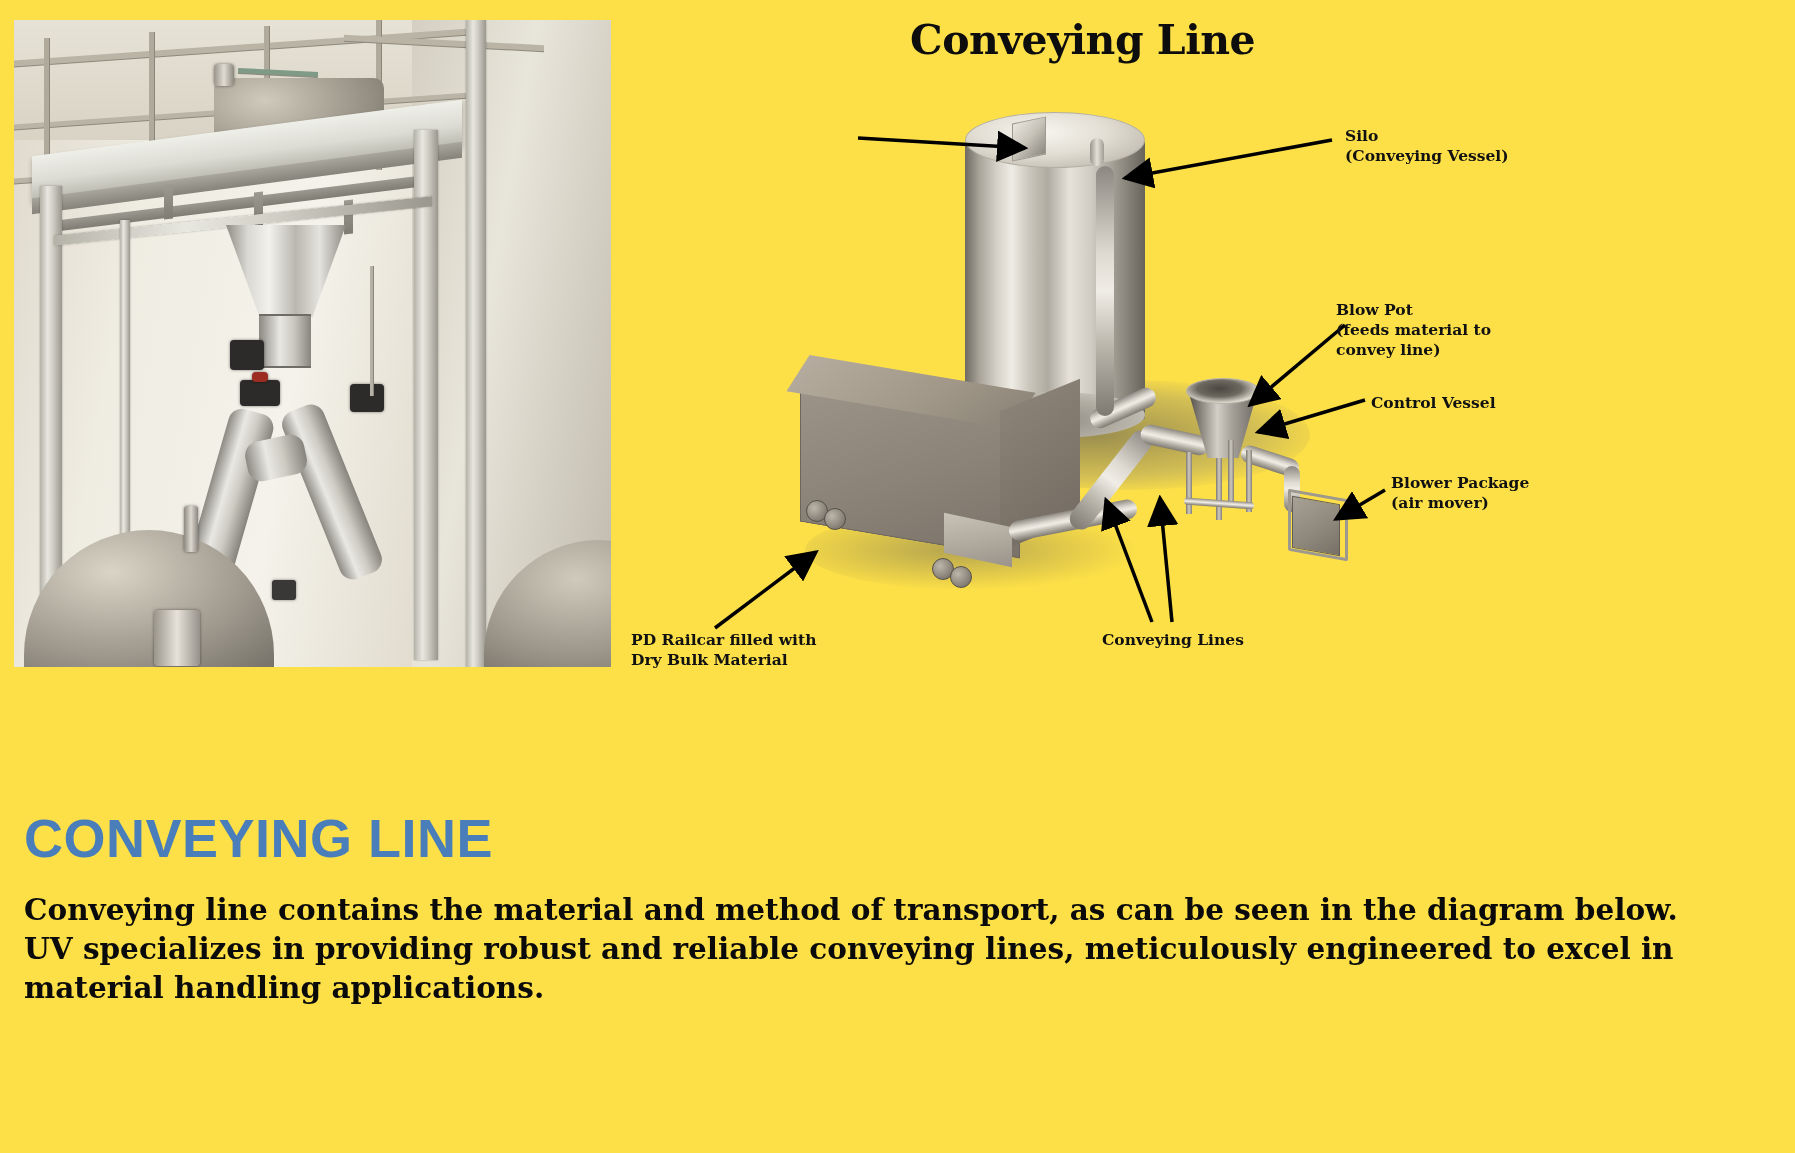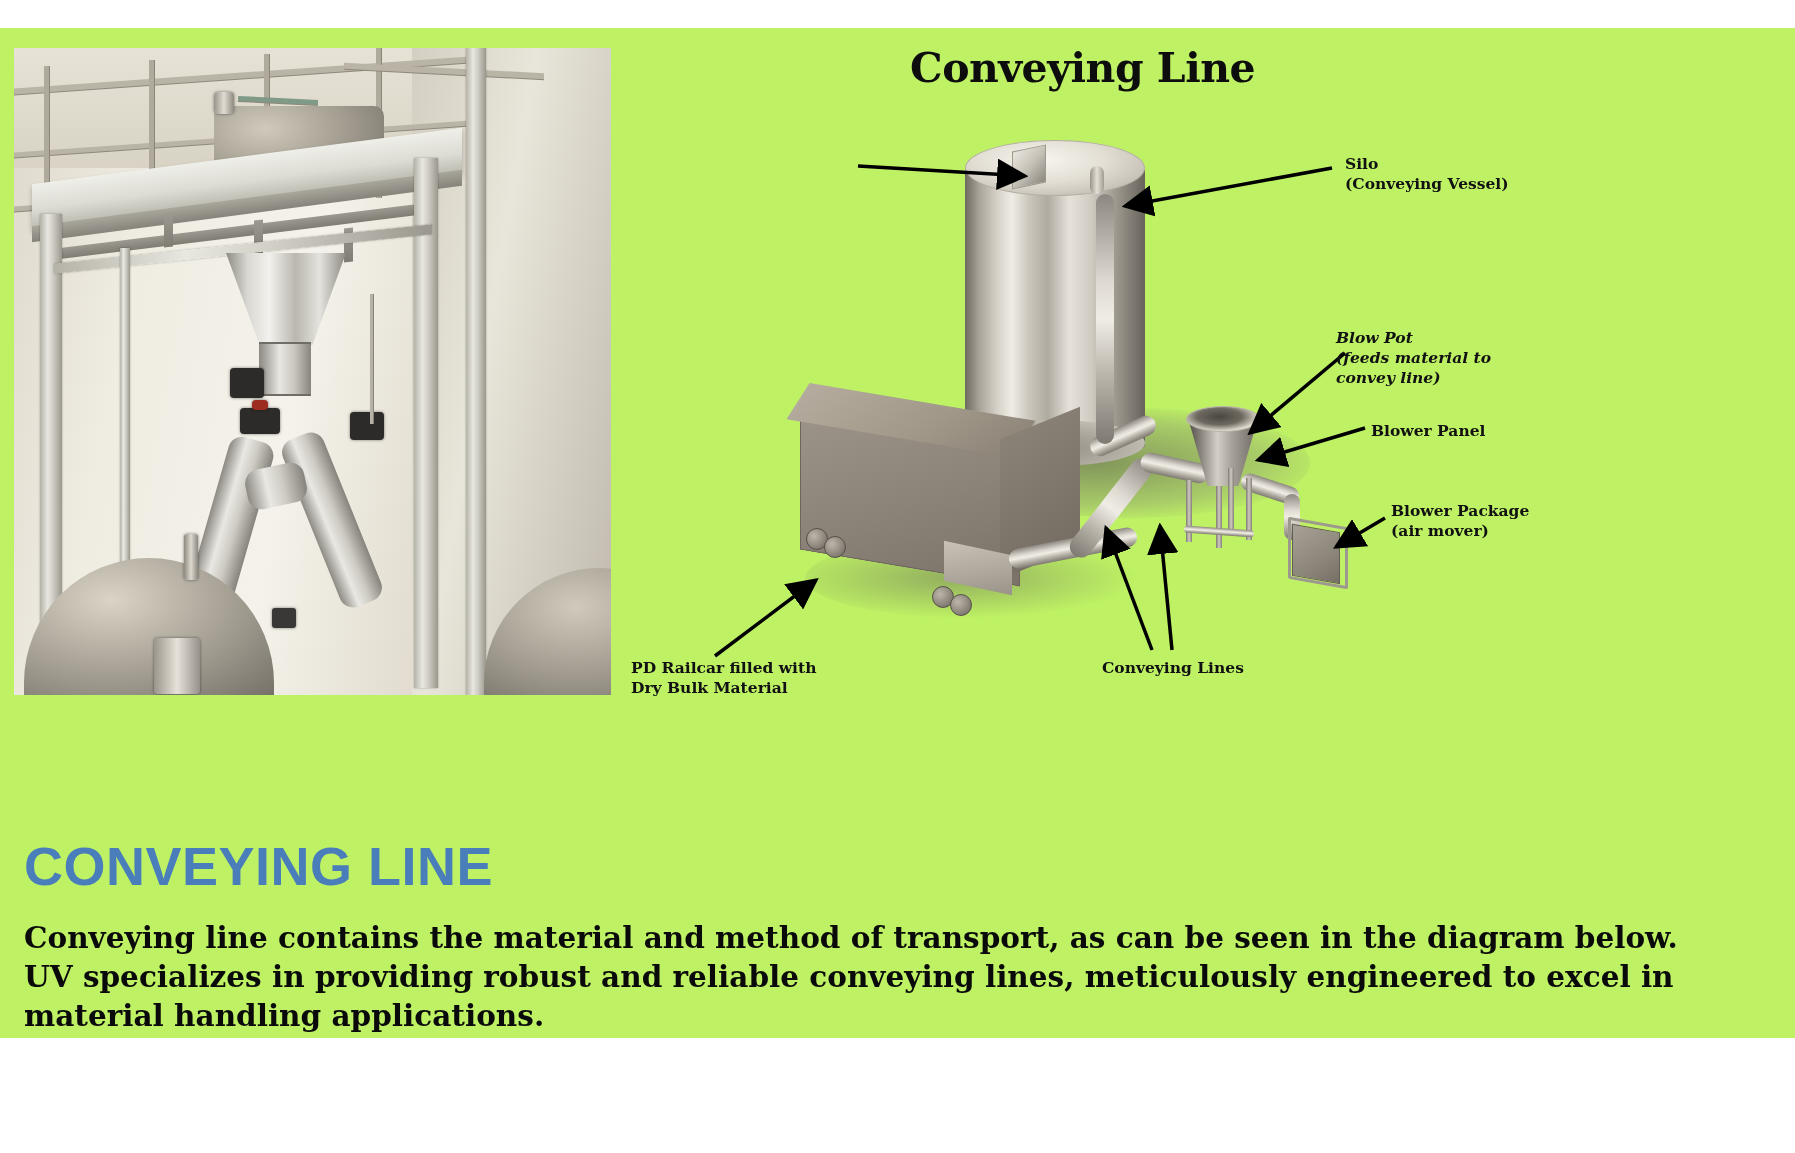--- a/index.html
+++ b/index.html
@@ -10,7 +10,7 @@
     font-family: "Liberation Sans", sans-serif;
     overflow: hidden;
   }
-  .page { position: relative; width: 1795px; height: 1010px; background:#bef264;margin-top:28px; }
+  .page { position: relative; width: 1795px; height: 1153px; background:#fde047; }
 
   
   .photo {

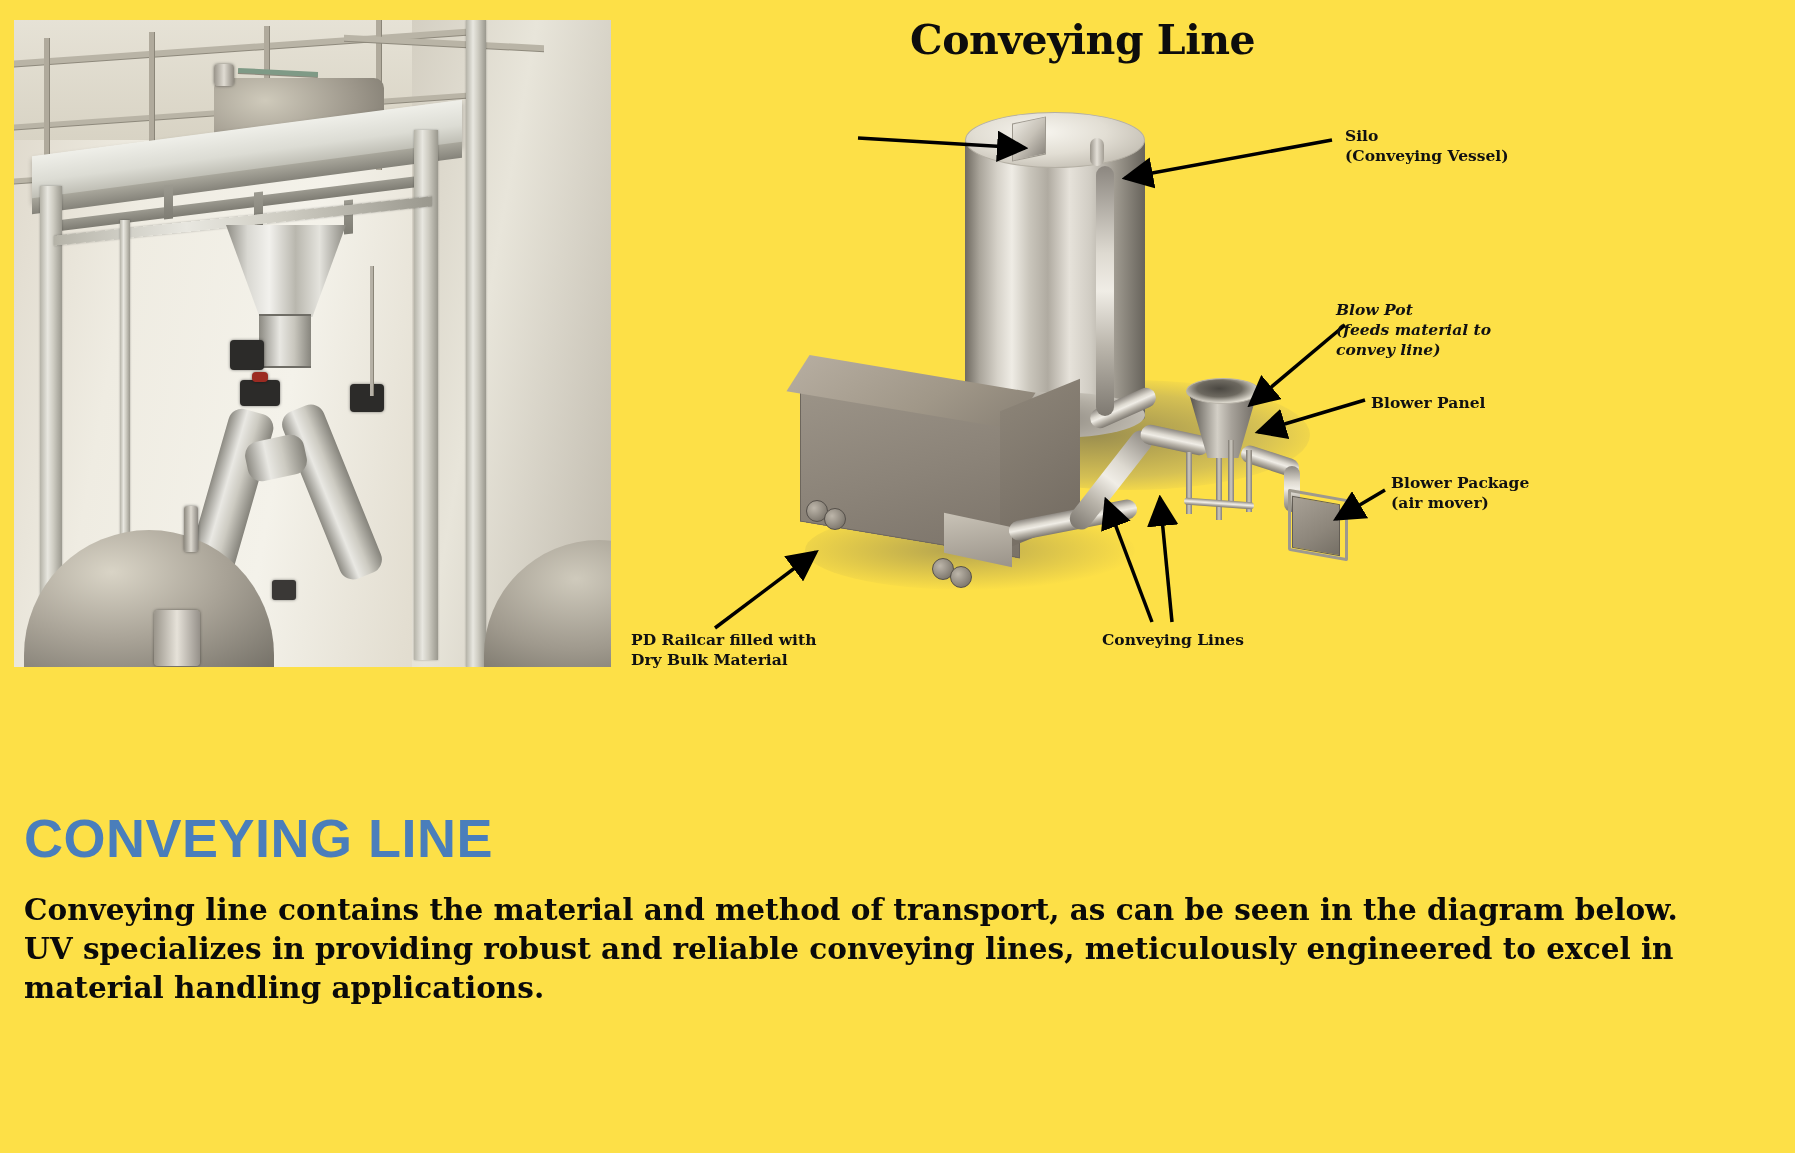--- a/index.html
+++ b/index.html
@@ -350,7 +350,7 @@
 
     <div class="dlabel" style="left:725px;top:126px;">Silo
 (Conveying Vessel)</div>
-    <div class="dlabel" style="left:716px;top:300px;font-style:italic;">Blow Pot
+    <div class="dlabel" style="left:716px;top:300px;">Blow Pot
 (feeds material to
 convey line)</div>
     <div class="dlabel" style="left:751px;top:393px;">Blower Panel</div>

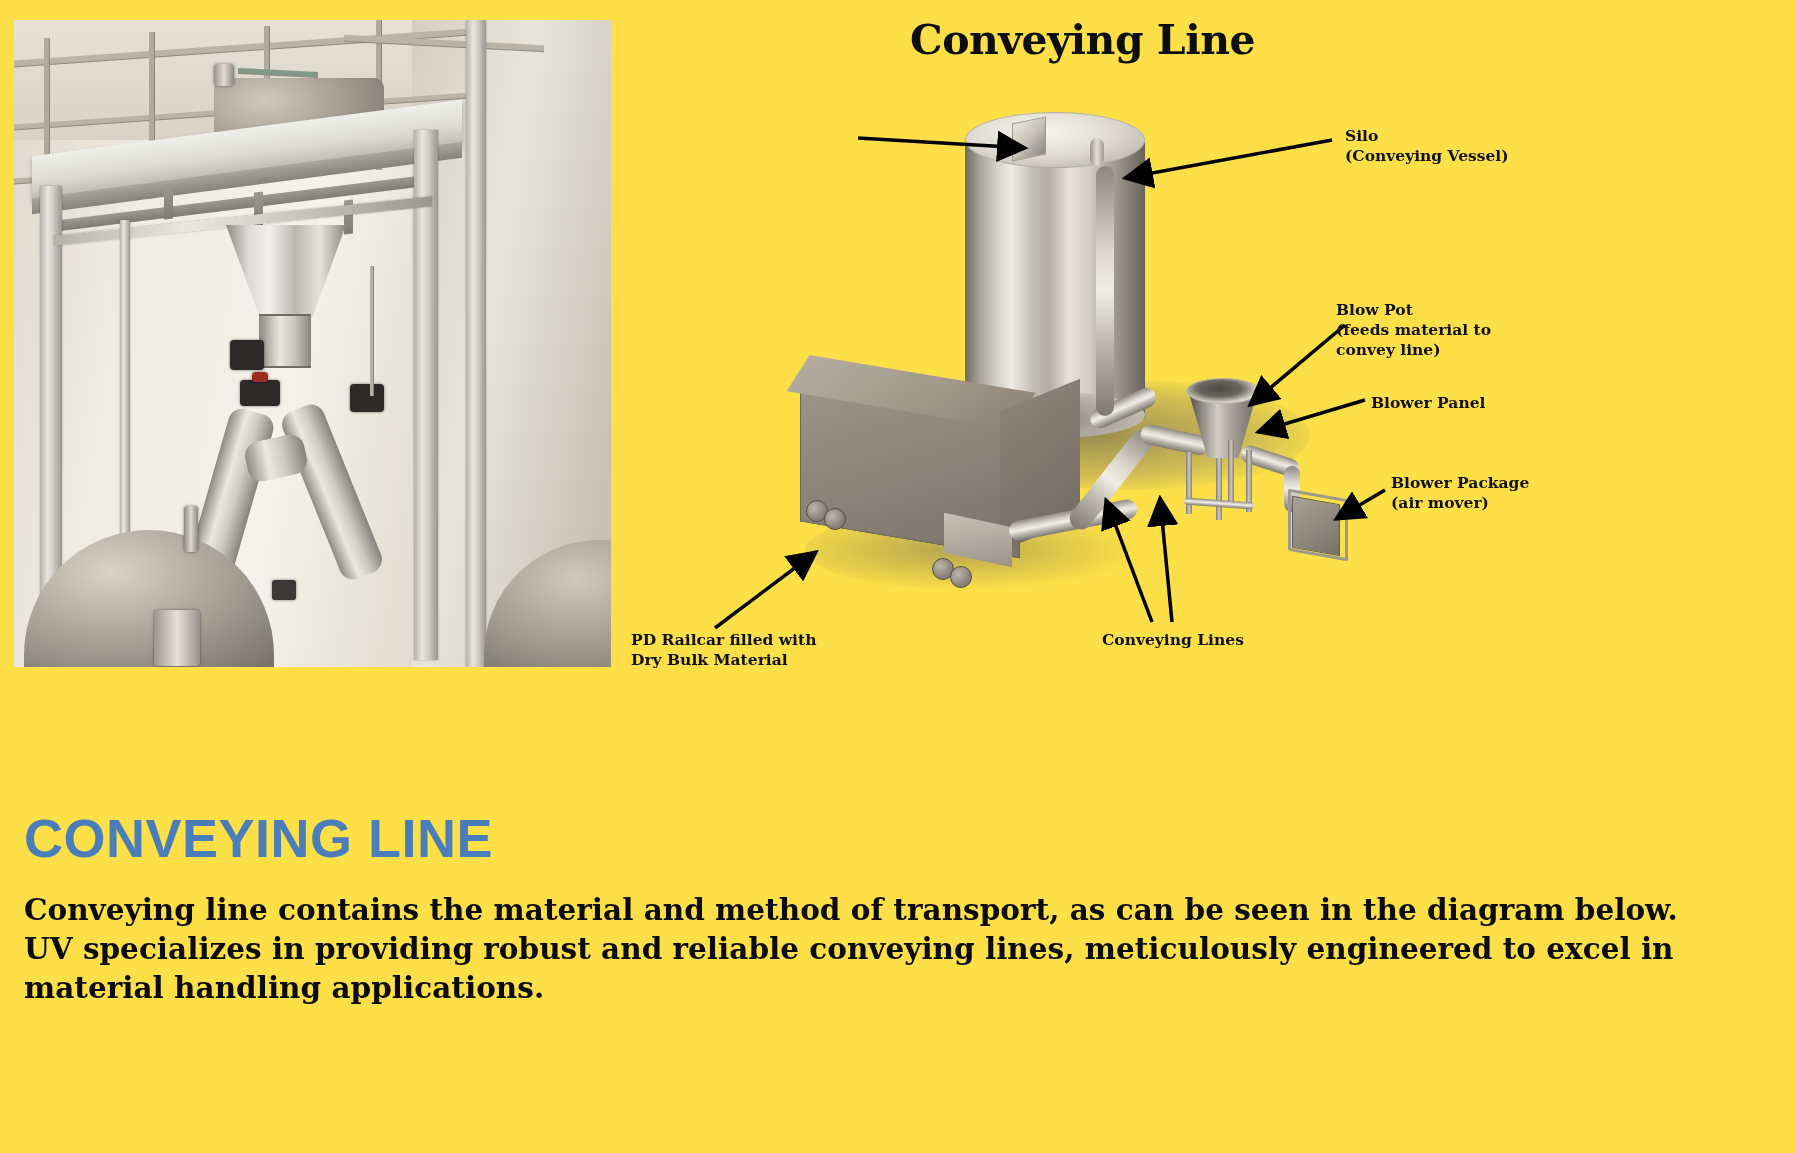--- a/index.html
+++ b/index.html
@@ -353,7 +353,7 @@
     <div class="dlabel" style="left:716px;top:300px;">Blow Pot
 (feeds material to
 convey line)</div>
-    <div class="dlabel" style="left:751px;top:393px;">Blower Panel</div>
+    <div class="dlabel" style="left:751px;top:393px;">Control Vessel</div>
     <div class="dlabel" style="left:771px;top:473px;">Blower Package
 (air mover)</div>
     <div class="dlabel" style="left:11px;top:630px;">PD Railcar filled with

